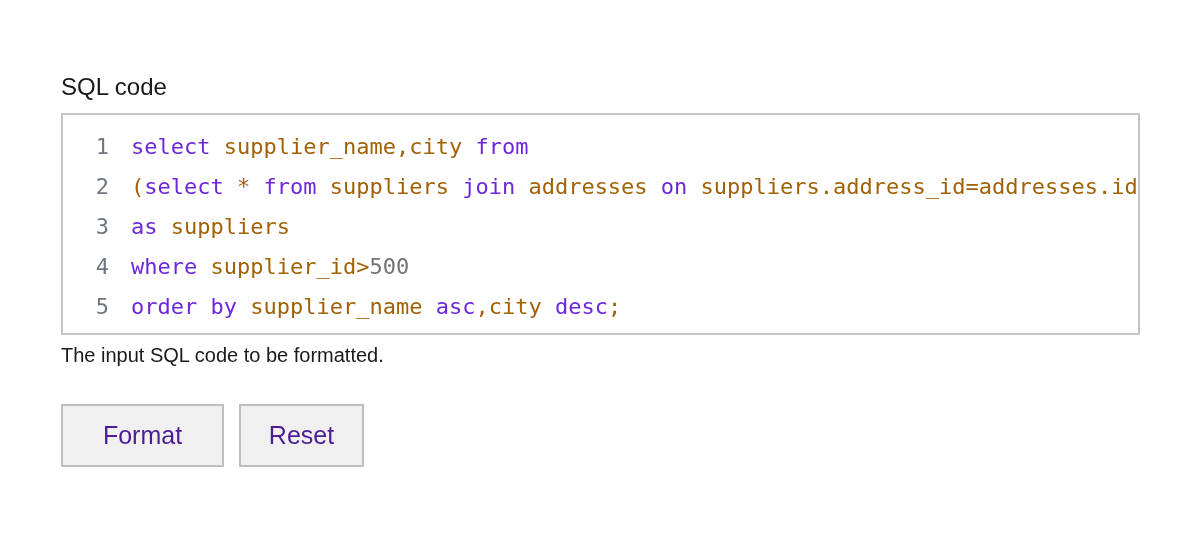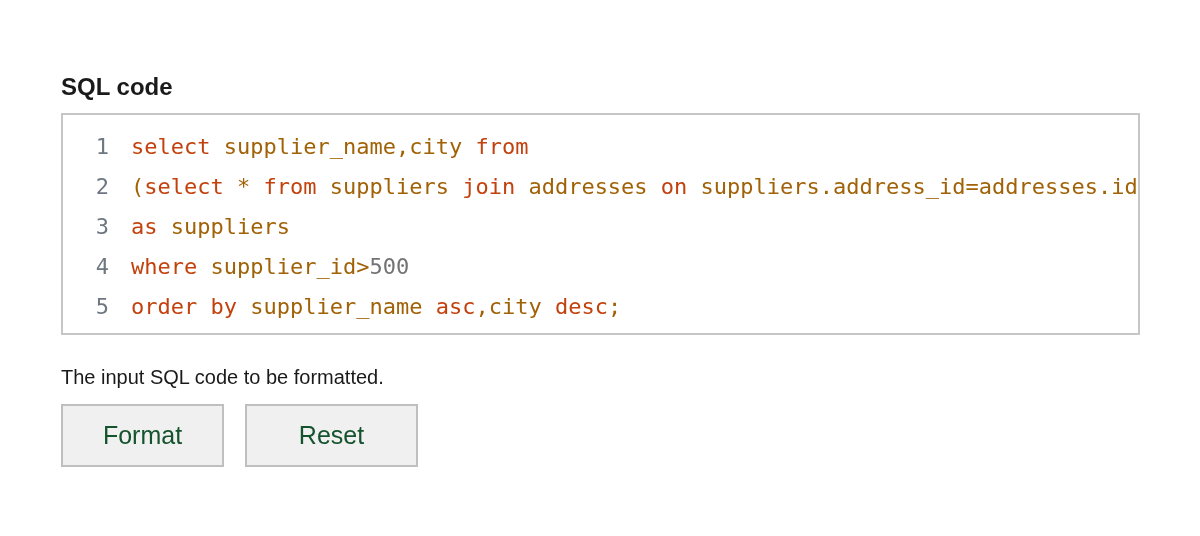--- a/index.html
+++ b/index.html
@@ -22,7 +22,6 @@
     font-size: 24px;
     line-height: 30px;
     color: #1a1a1a;
-    font-weight: bold;
   }
   .code-box {
     position: absolute;

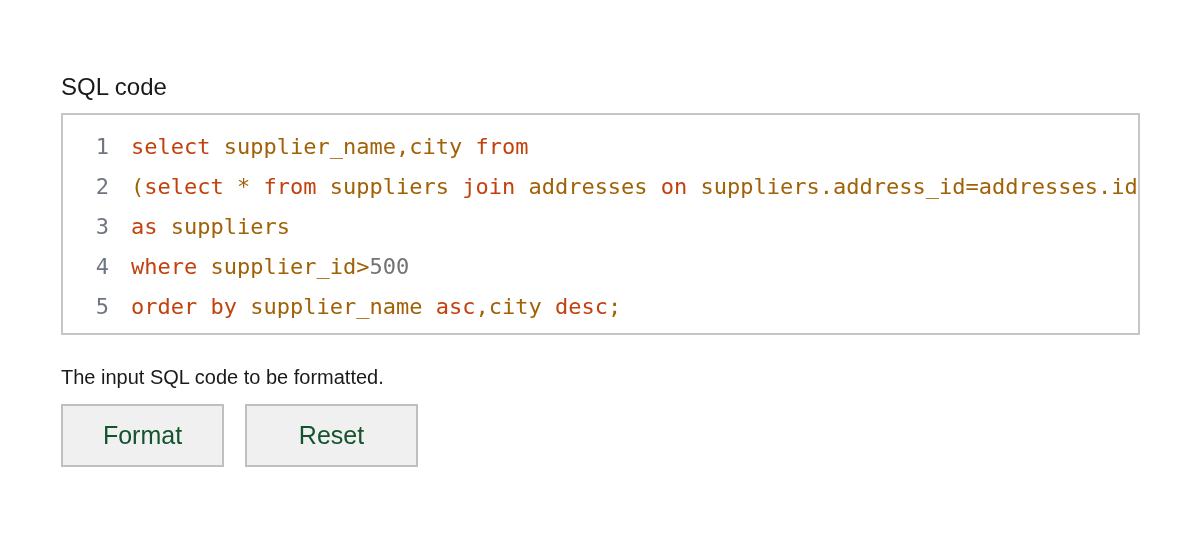--- a/index.html
+++ b/index.html
@@ -58,7 +58,7 @@
     color: #1a1a1a;
     white-space: pre;
   }
-  .tok-kw { color: #c2410c; }
+  .tok-kw { color: #6d28d9; }
   .tok-num { color: #737373; }
   .tok-plain { color: #a16207; }
   .help-text {

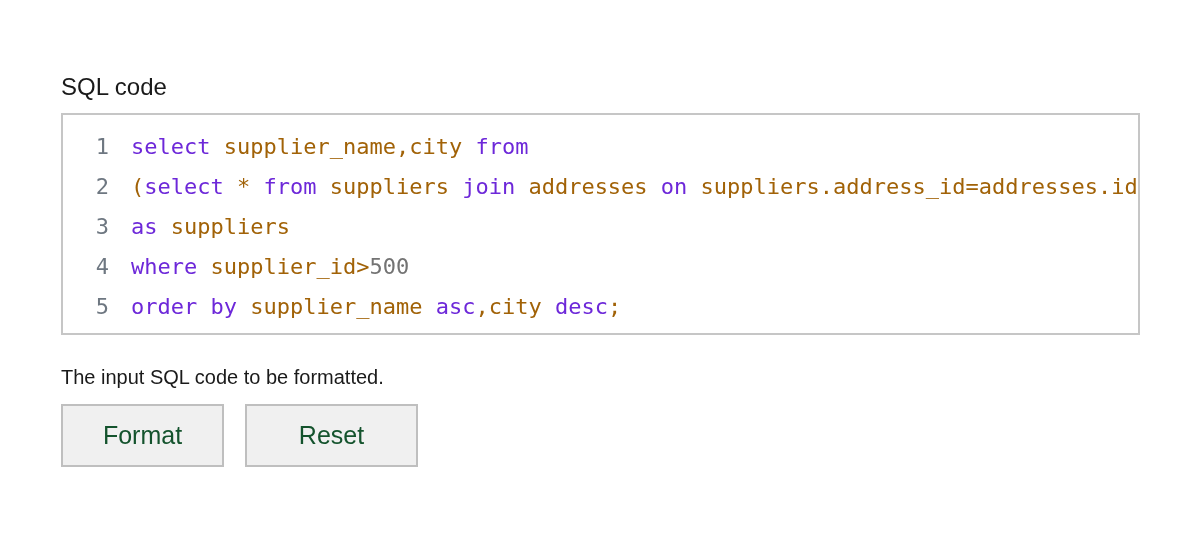--- a/index.html
+++ b/index.html
@@ -64,7 +64,7 @@
   .help-text {
     position: absolute;
     left: 61px;
-    top: 364px;
+    top: 342px;
     font-size: 20px;
     line-height: 26px;
     color: #1a1a1a;

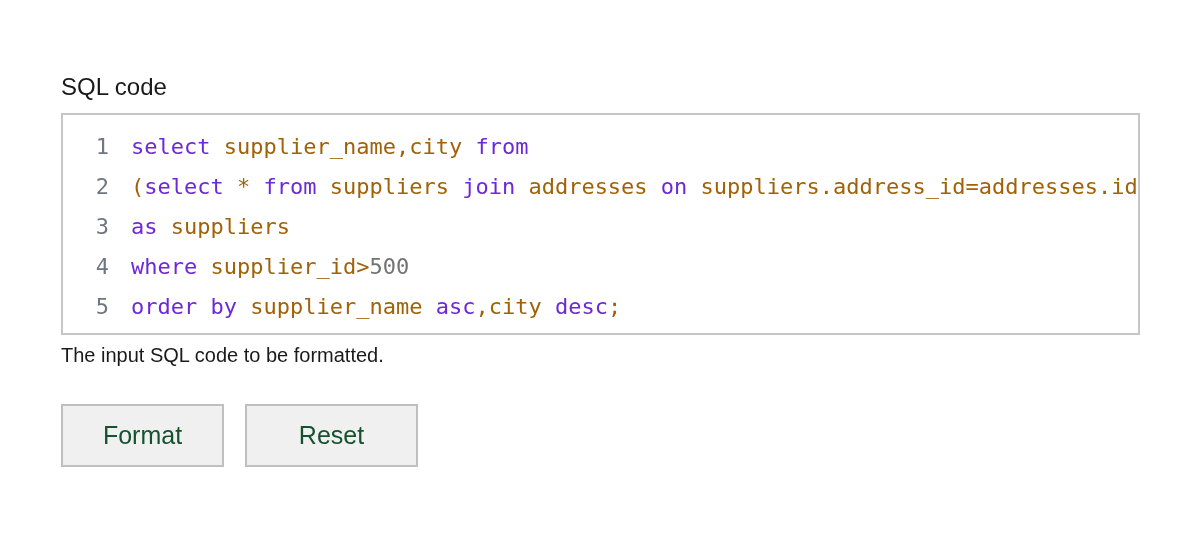--- a/index.html
+++ b/index.html
@@ -78,7 +78,7 @@
     border: 2px solid #bfbfbf;
     font-family: "Liberation Sans", "DejaVu Sans", sans-serif;
     font-size: 25px;
-    color: #14532d;
+    color: #4c1d95;
     display: flex;
     align-items: center;
     justify-content: center;

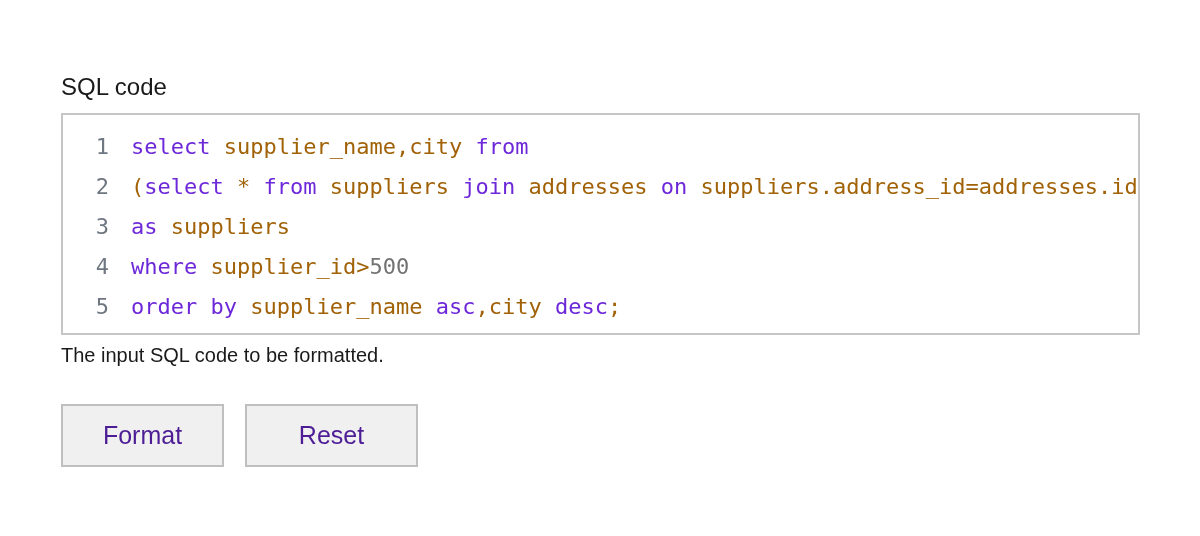--- a/index.html
+++ b/index.html
@@ -86,7 +86,7 @@
     padding: 4px;
   }
   .btn-format { left: 61px; width: 163px; }
-  .btn-reset { left: 245px; width: 173px; }
+  .btn-reset { left: 239px; width: 125px; }
 </style>
 </head>
 <body>

